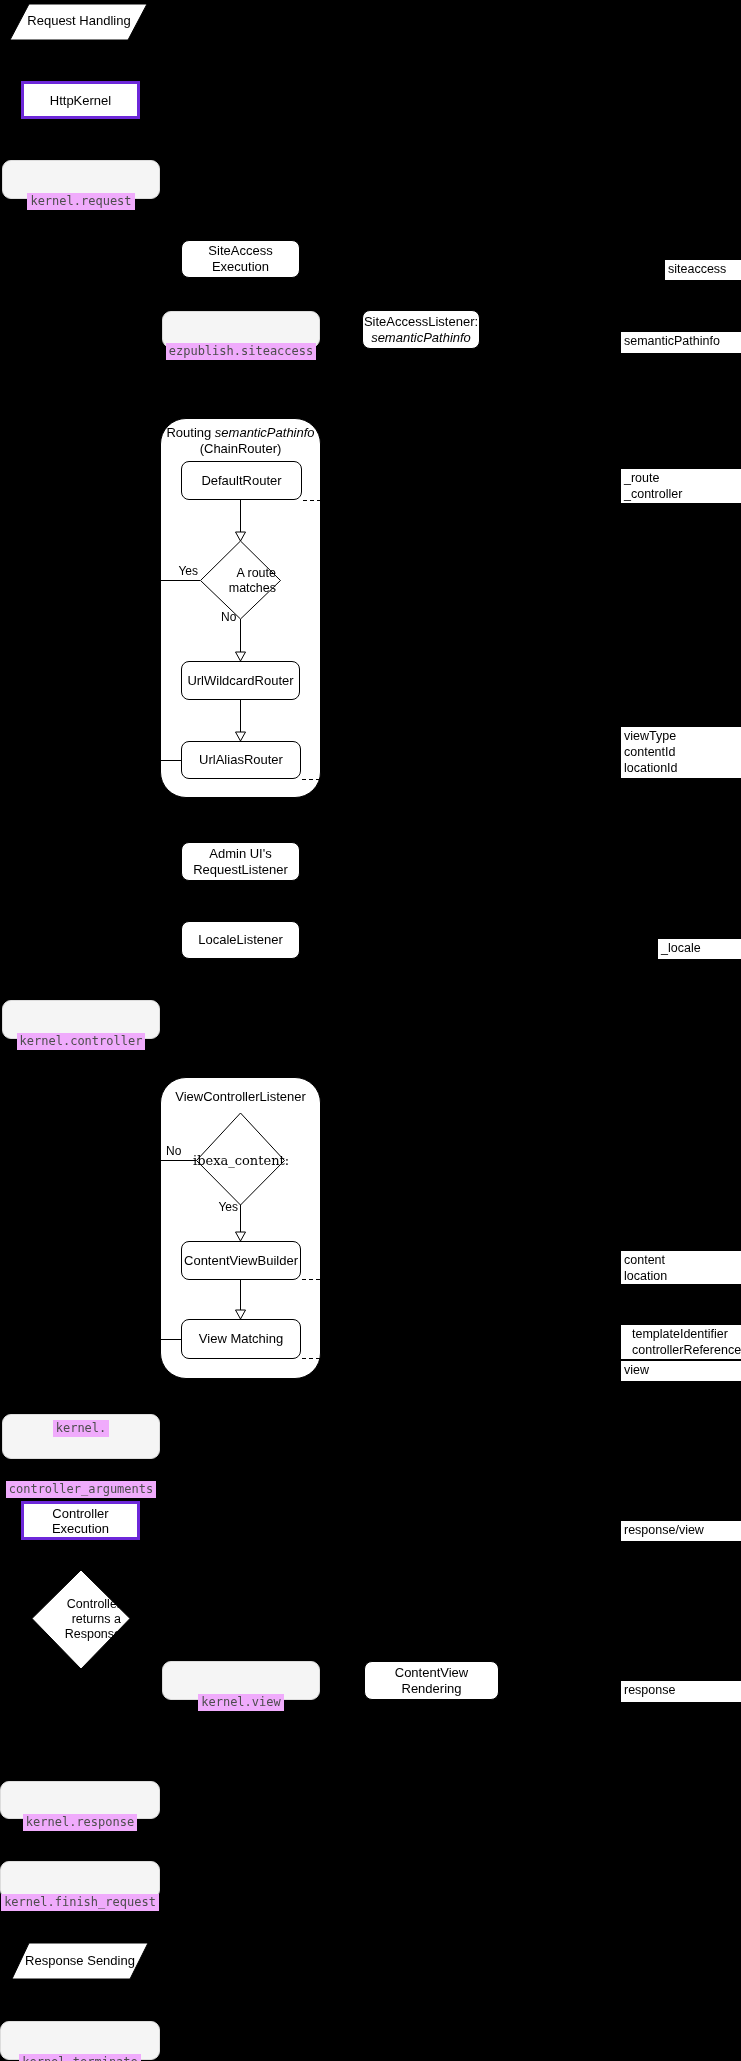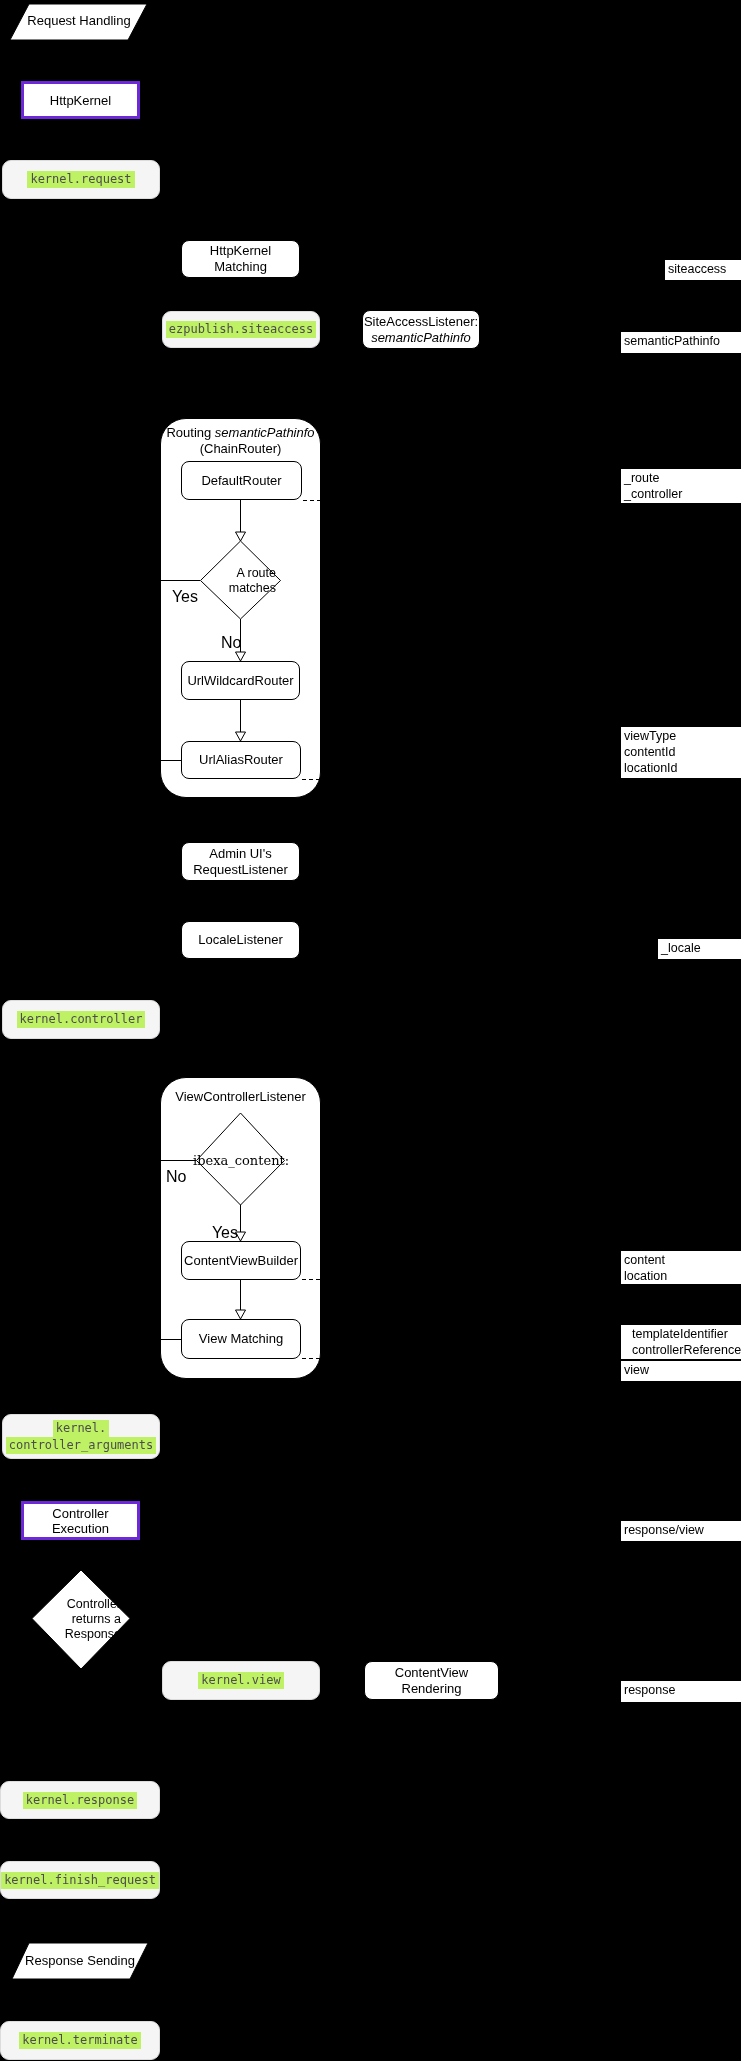--- a/index.html
+++ b/index.html
@@ -17,7 +17,7 @@
   .event{background:#f5f5f5;border:1px solid #dcdcdc;border-radius:9px;display:flex;flex-direction:column;
          align-items:center;justify-content:center;font-family:"DejaVu Sans Mono",monospace;
          font-size:12px;color:#4d4d4d;text-align:center;line-height:17px;}
-  .event .hl{background:#bef264;padding:0 3px;white-space:nowrap;}
+  .event .hl{background:#f0abfc;padding:0 3px;white-space:nowrap;margin-top:44px;}
   
   .container{background:#fff;border:1px solid #000;border-radius:26px;}
   

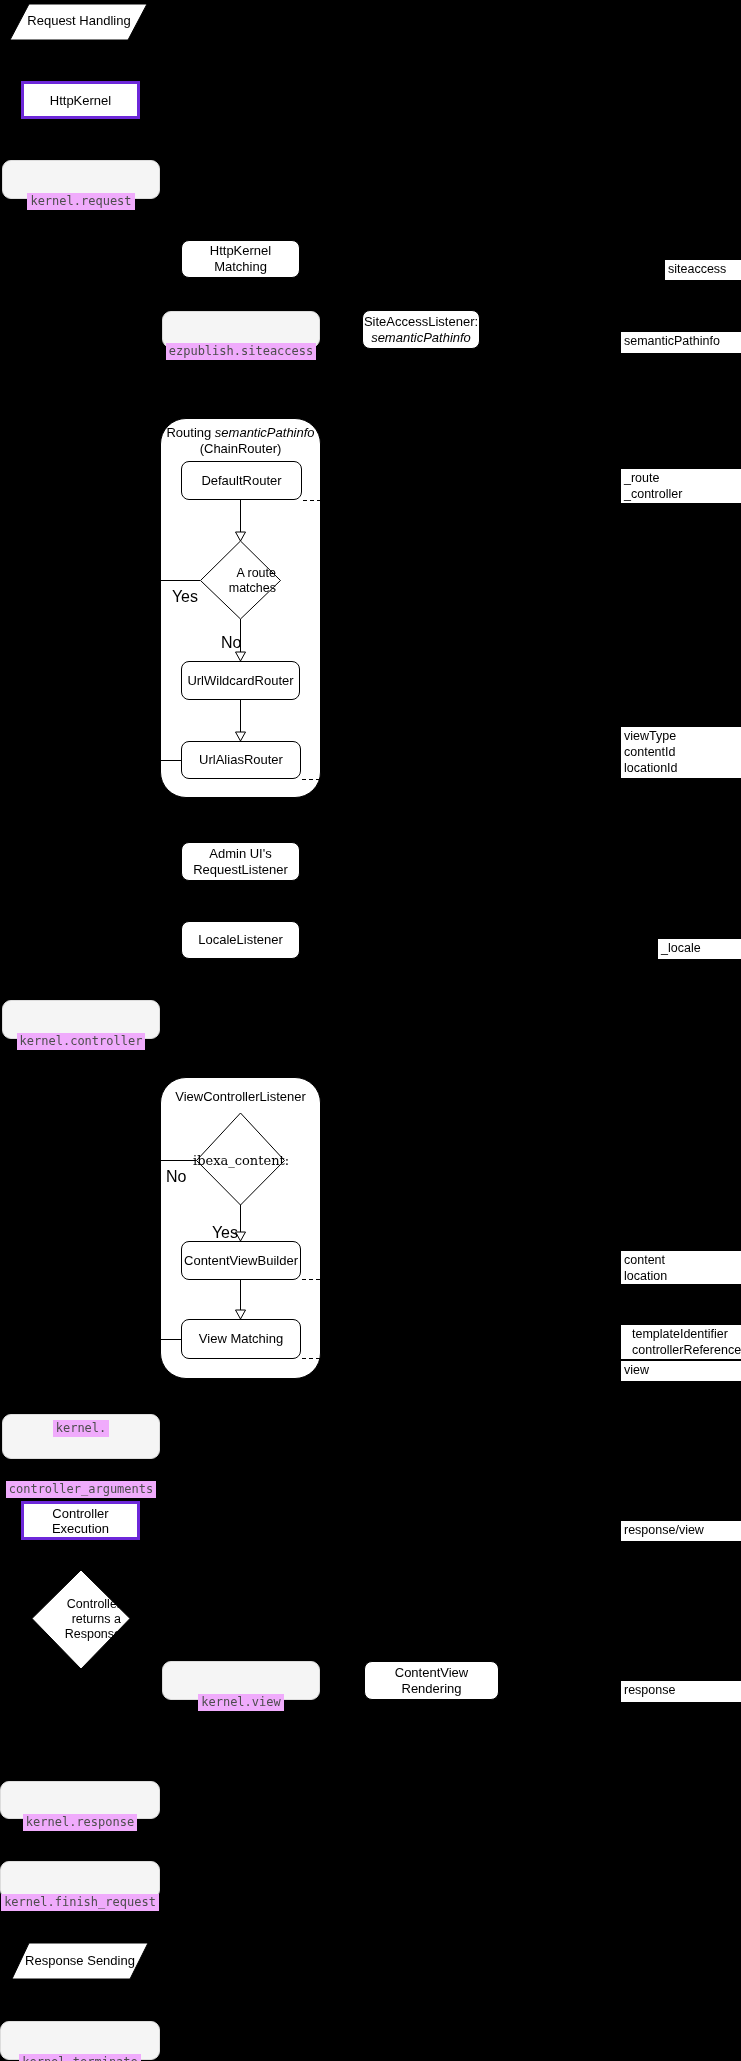--- a/index.html
+++ b/index.html
@@ -82,7 +82,7 @@
   </div>
 
   <div class="abs rbox" style="left:181px;top:240px;width:119px;height:38px;">
-    <span>HttpKernel Matching</span>
+    <span>SiteAccess Execution</span>
   </div>
 
   <div class="abs event" style="left:162px;top:311px;width:158px;height:37px;">

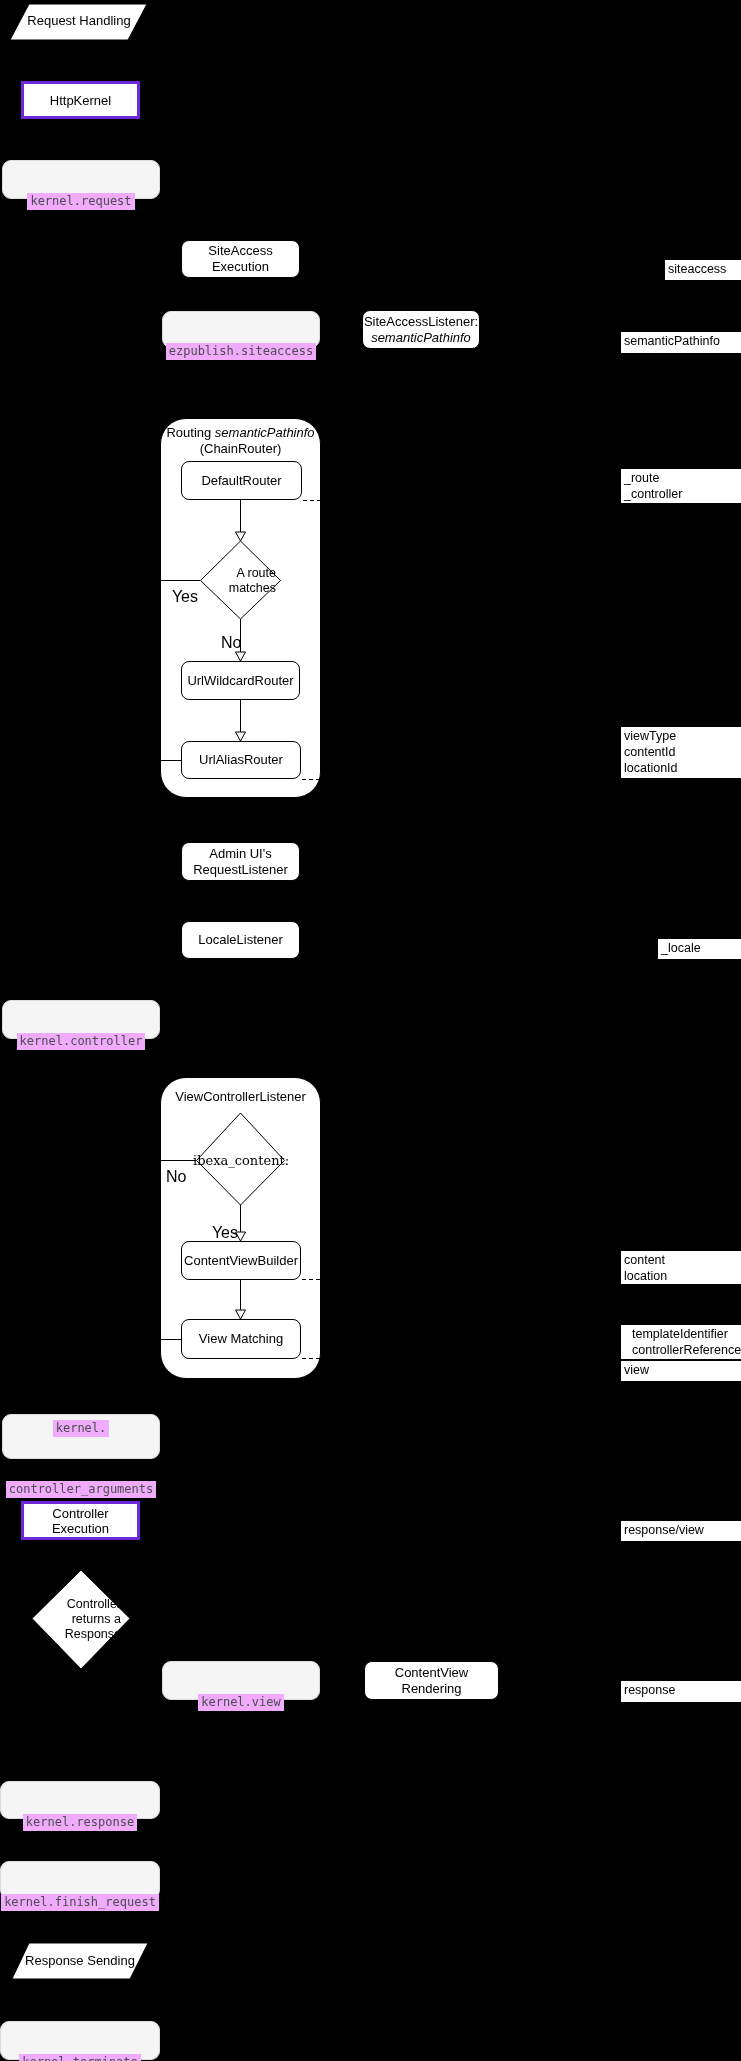--- a/index.html
+++ b/index.html
@@ -25,7 +25,7 @@
   
   .dtext{color:#000;font-size:12.5px;line-height:15px;text-align:right;}
   .ptext{color:#000;font-size:13px;text-align:center;line-height:16px;}
-  .branch{color:#000;font-size:16px;line-height:14px;margin-top:26px;}
+  .branch{color:#000;font-size:12px;line-height:14px;}
   .serif{font-family:"DejaVu Serif",serif;font-size:13px;}
   .ital{font-style:italic;}
   .title{color:#000;font-size:13px;line-height:16px;text-align:center;}

